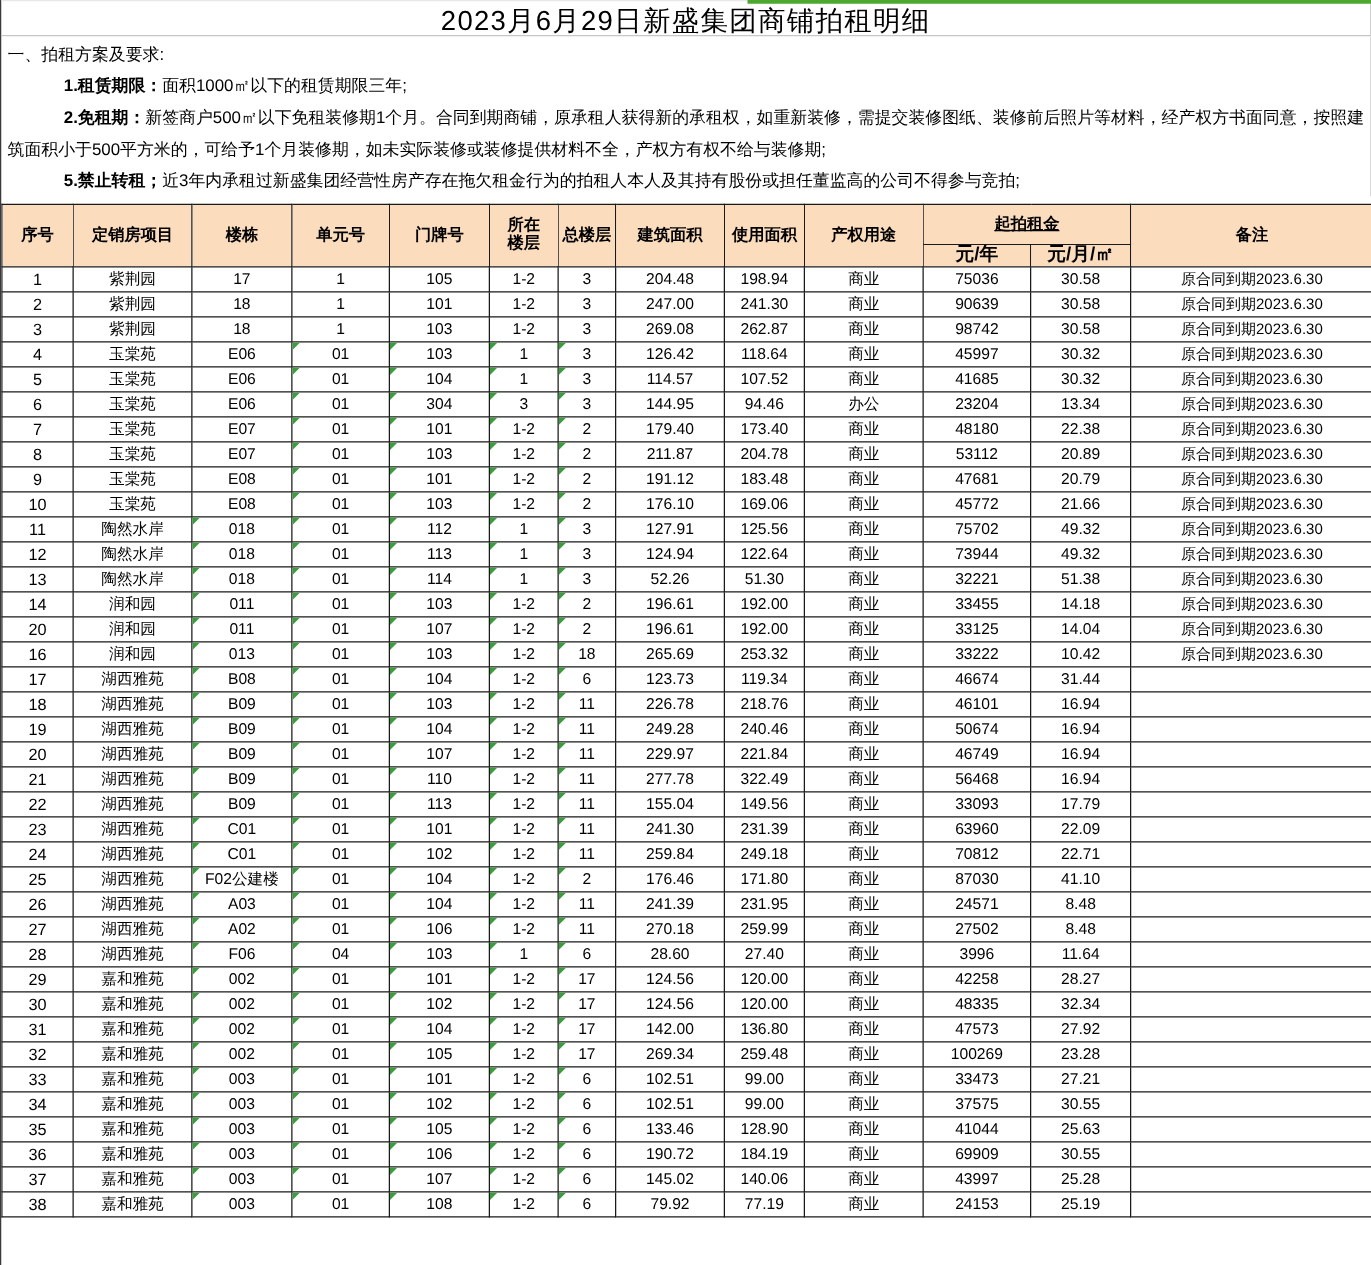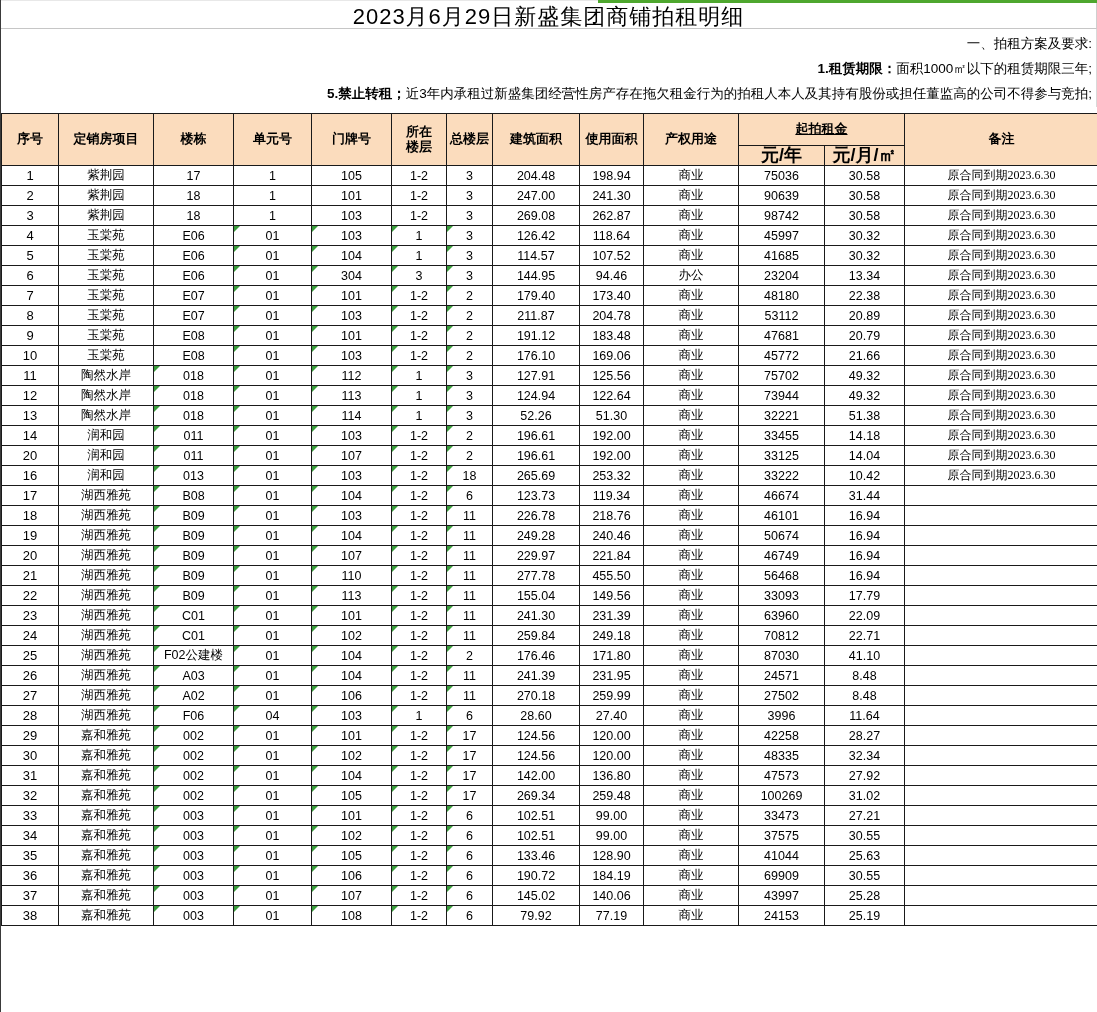--- a/index.html
+++ b/index.html
@@ -36,7 +36,7 @@
     line-height: 25.2px;
     border-right: 1px solid #d9d9d9;
   }
-  .notes p { margin:0;text-align:right; }
+  .notes p { margin:0; }
   .notes .lbl { font-weight: bold; margin-left: 45px; }
   .spacer { height: 6px; }
   table.listing {

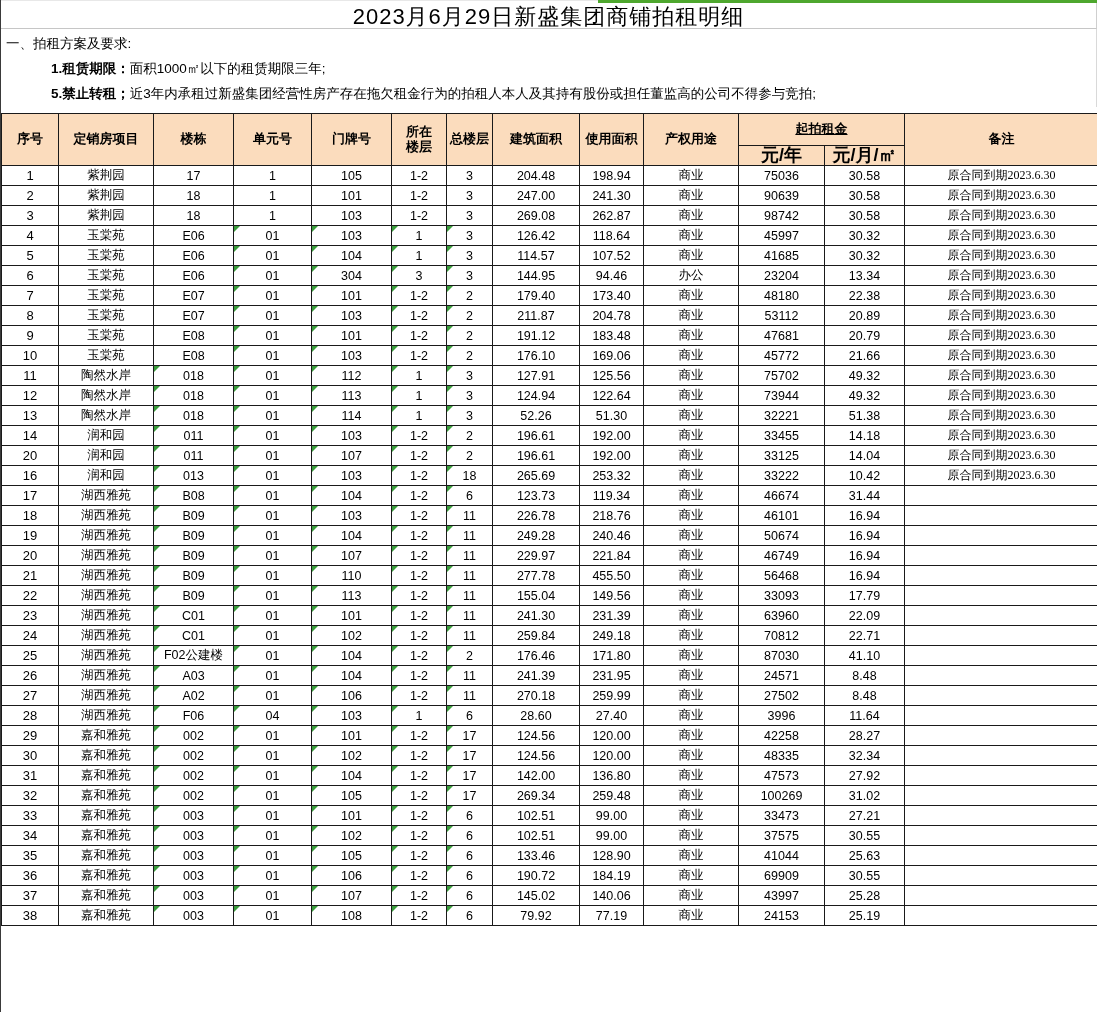--- a/index.html
+++ b/index.html
@@ -88,6 +88,7 @@
   <div class="notes">
     <p>一、拍租方案及要求:</p>
     <p><span class="lbl">1.租赁期限：</span><span>面积1000㎡以下的租赁期限三年;</span></p>
+    <p><span class="lbl">2.免租期：</span><span>新签商户500㎡以下免租装修期1个月。合同到期商铺，原承租人获得新的承租权，如重新装修，需提交装修图纸、装修前后照片等材料，经产权方书面同意，按照建筑面积小于500平方米的，可给予1个月装修期，如未实际装修或装修提供材料不全，产权方有权不给与装修期;</span></p>
     <p><span class="lbl">5.禁止转租；</span><span>近3年内承租过新盛集团经营性房产存在拖欠租金行为的拍租人本人及其持有股份或担任董监高的公司不得参与竞拍;</span></p>
   </div>
 

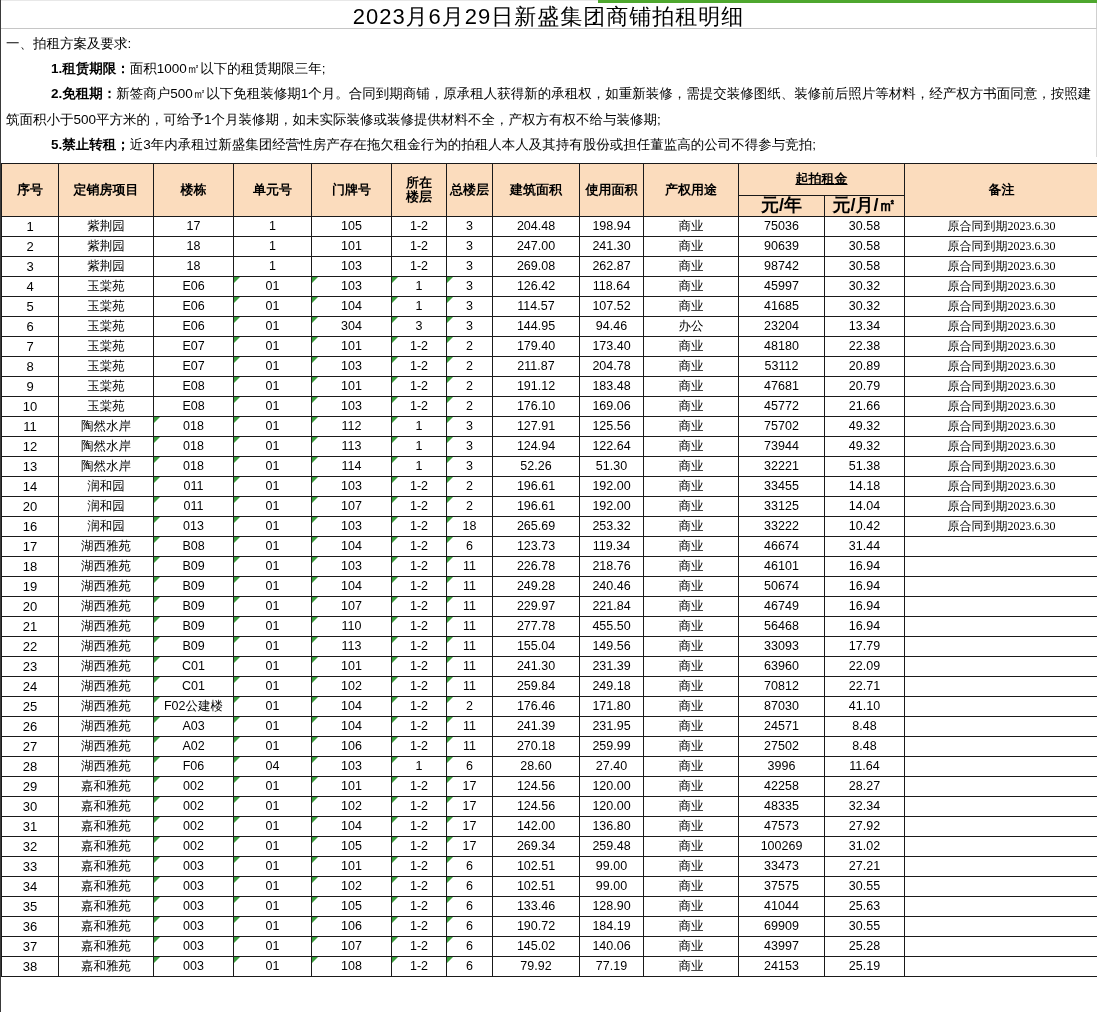--- a/index.html
+++ b/index.html
@@ -65,7 +65,7 @@
     text-decoration: underline;
   }
   thead tr.sub th { height: 16px; font-size: 18px; }
-  thead th .narrow { display:inline-block; width: 30px; white-space: normal; }
+  thead th .narrow { display:inline-block; width: 30px; white-space: normal; font-family: Liberation Mono, monospace; }
   tbody td { height: 20px; font-size: 12.5px; padding: 0 1px; }
   tbody td.seq { font-size: 13px; }
   tbody td.remark { font-size: 12px; font-family: Liberation Serif, serif; }

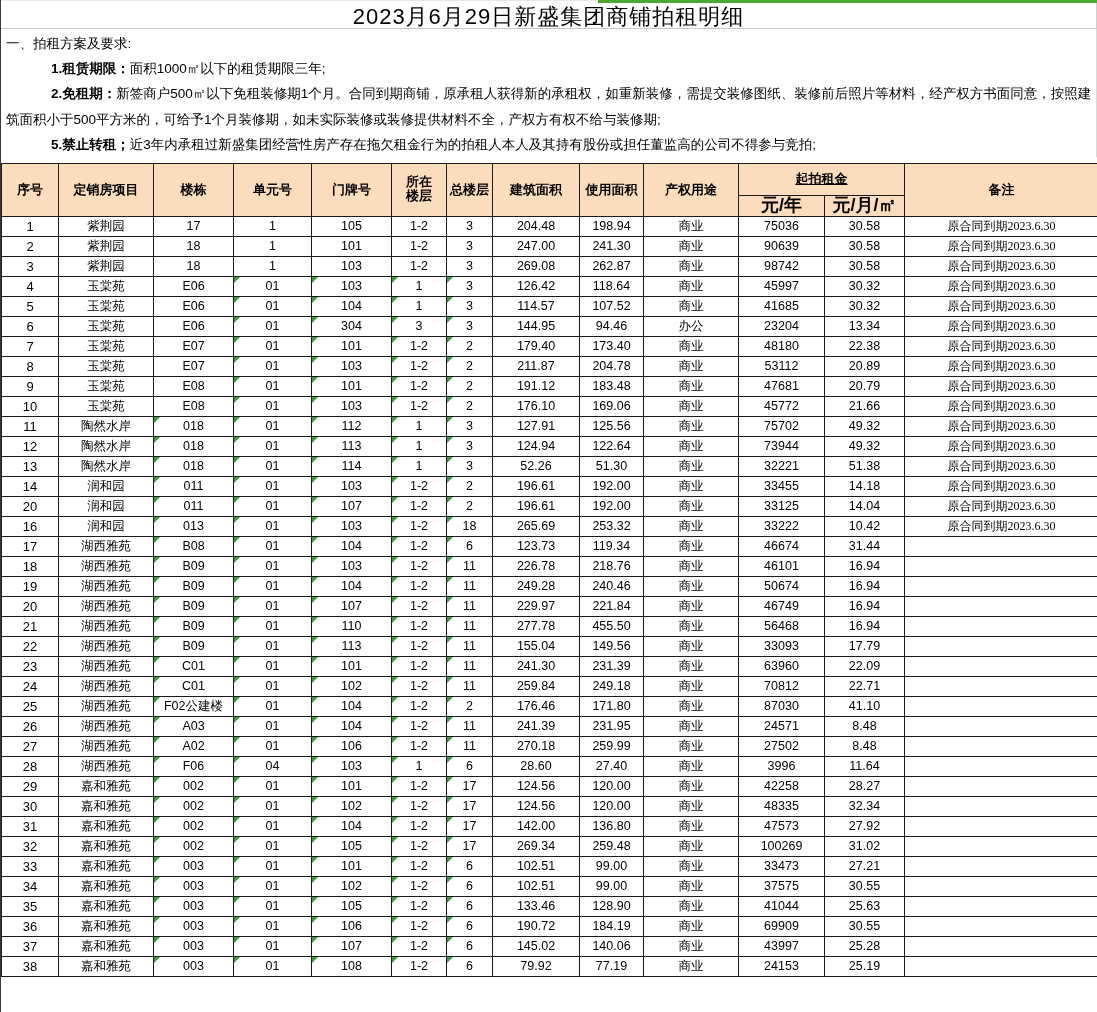--- a/index.html
+++ b/index.html
@@ -64,7 +64,7 @@
     height: 32px;
     text-decoration: underline;
   }
-  thead tr.sub th { height: 16px; font-size: 18px; }
+  thead tr.sub th { height: 16px; font-size: 15px; }
   thead th .narrow { display:inline-block; width: 30px; white-space: normal; font-family: Liberation Mono, monospace; }
   tbody td { height: 20px; font-size: 12.5px; padding: 0 1px; }
   tbody td.seq { font-size: 13px; }

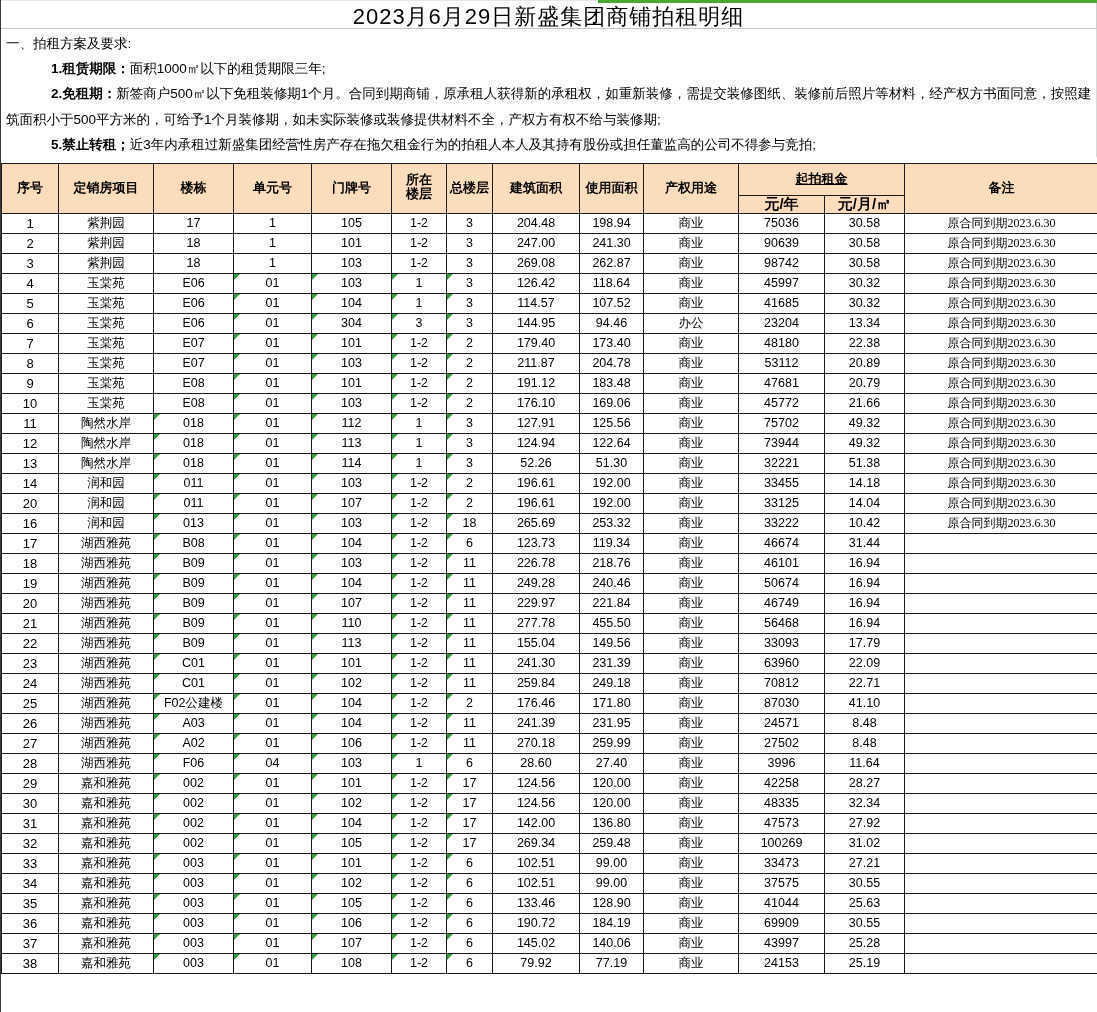--- a/index.html
+++ b/index.html
@@ -68,7 +68,7 @@
   thead th .narrow { display:inline-block; width: 30px; white-space: normal; font-family: Liberation Mono, monospace; }
   tbody td { height: 20px; font-size: 12.5px; padding: 0 1px; }
   tbody td.seq { font-size: 13px; }
-  tbody td.remark { font-size: 12px; font-family: Liberation Serif, serif; }
+  tbody td.remark { font-size: 12px; }
   .mark {
     position: absolute;
     top: 0; left: 0;

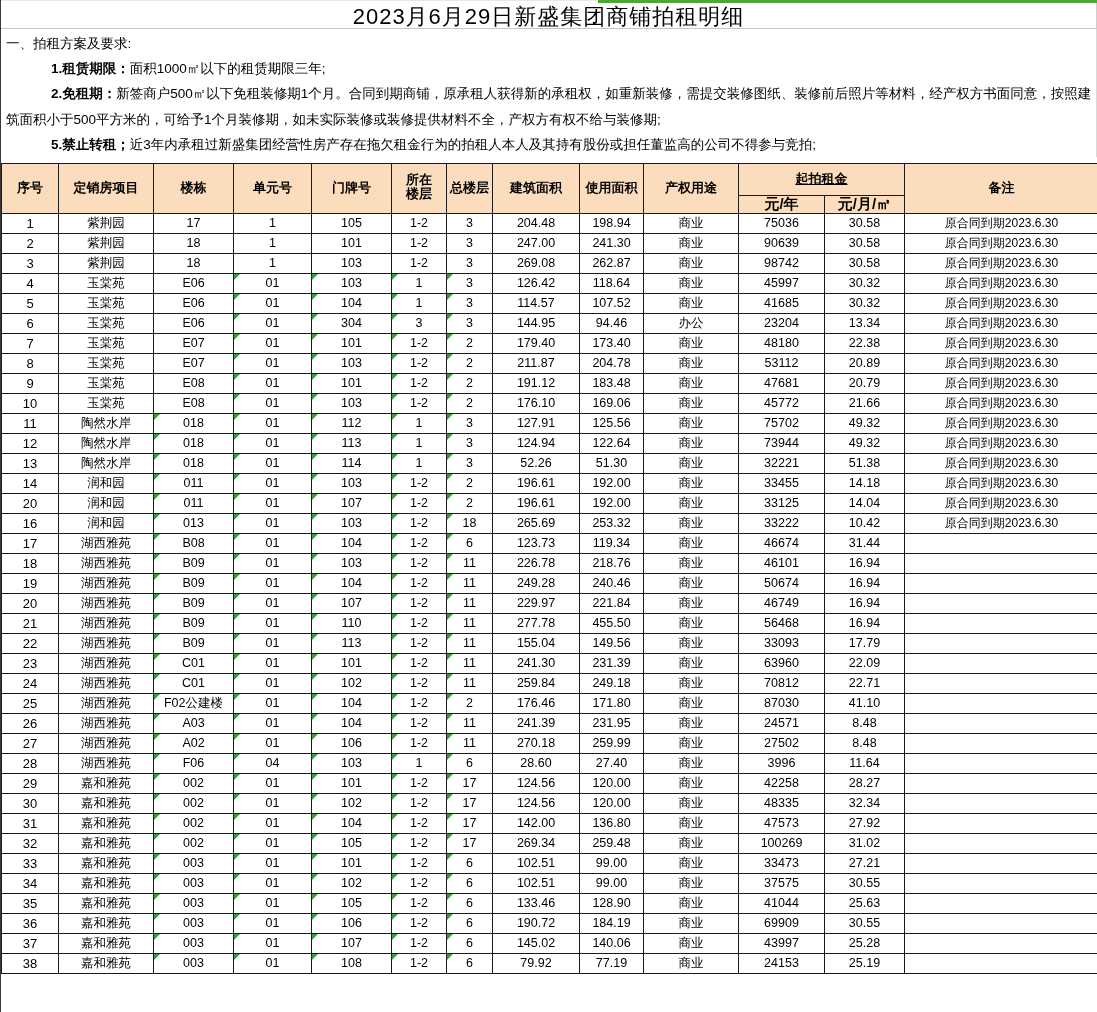--- a/index.html
+++ b/index.html
@@ -440,7 +440,7 @@
           <td>1-2<span class="mark"></span></td>
           <td>11<span class="mark"></span></td>
           <td>277.78</td>
-          <td>455.50</td>
+          <td>322.49</td>
           <td>商业</td>
           <td>56468</td>
           <td>16.94</td>

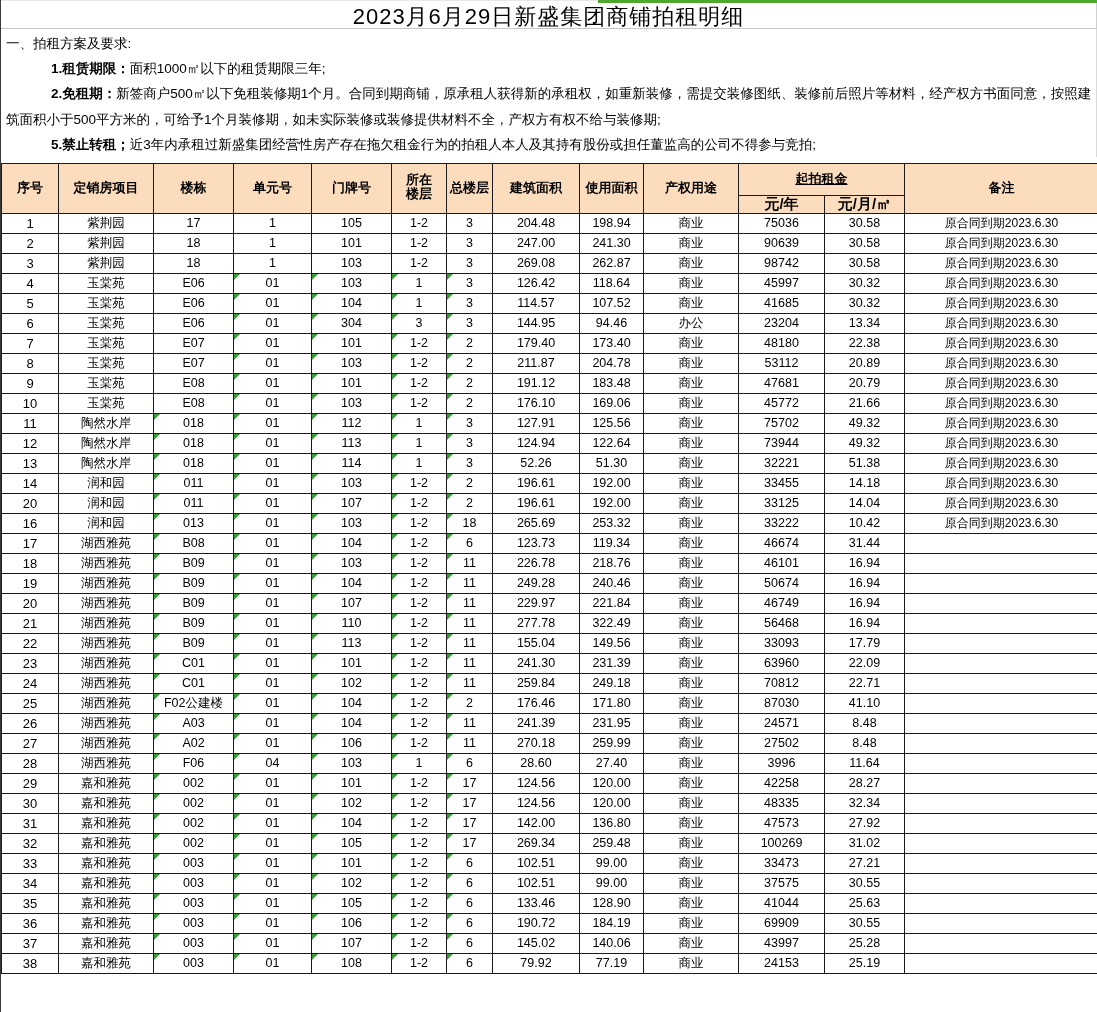--- a/index.html
+++ b/index.html
@@ -608,7 +608,7 @@
           <td>259.48</td>
           <td>商业</td>
           <td>100269</td>
-          <td>31.02</td>
+          <td>23.28</td>
           <td class="remark"></td>
         </tr>
         <tr>

